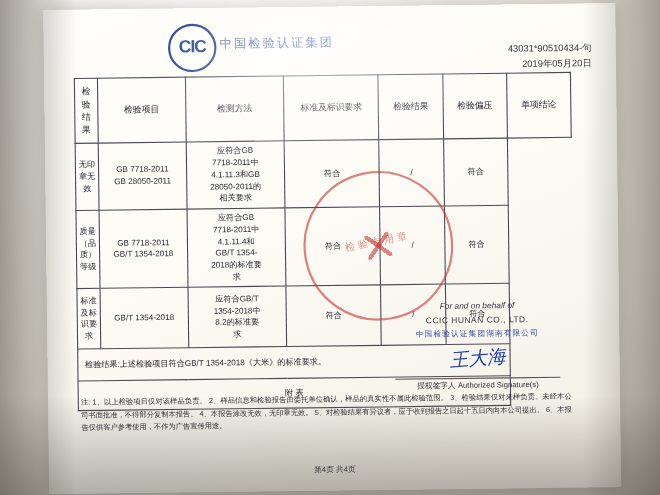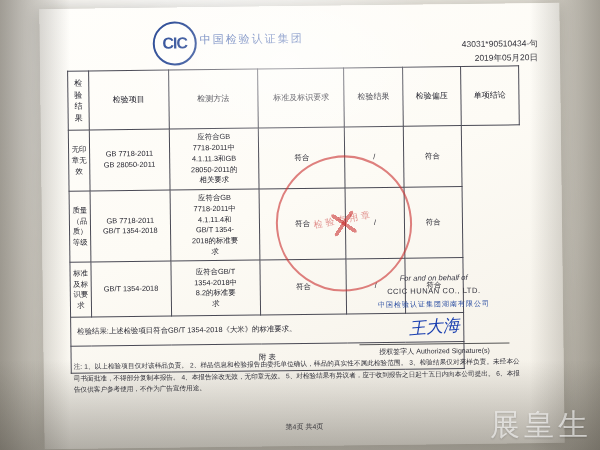--- a/index.html
+++ b/index.html
@@ -242,7 +242,6 @@
   <div class="shade-left"></div>
   <div class="shade-right"></div>
   <div class="shade-bottom"></div>
-  <div class="watermark">展皇生</div>
 
 </div>
 

